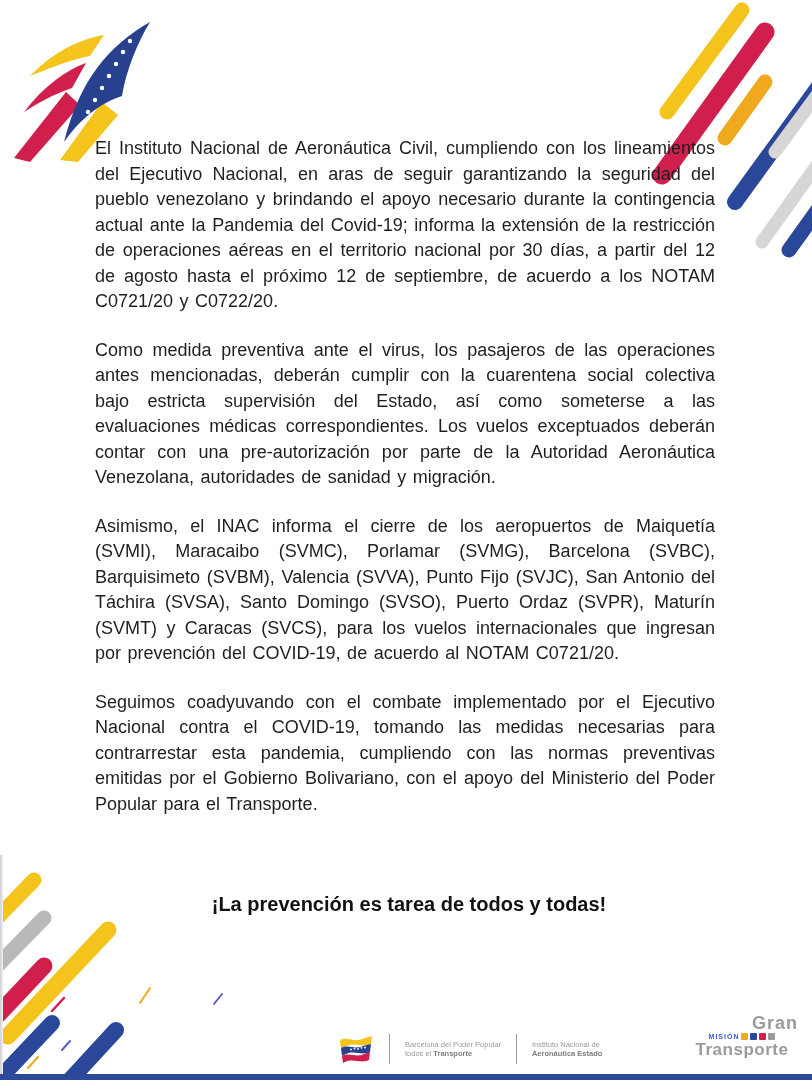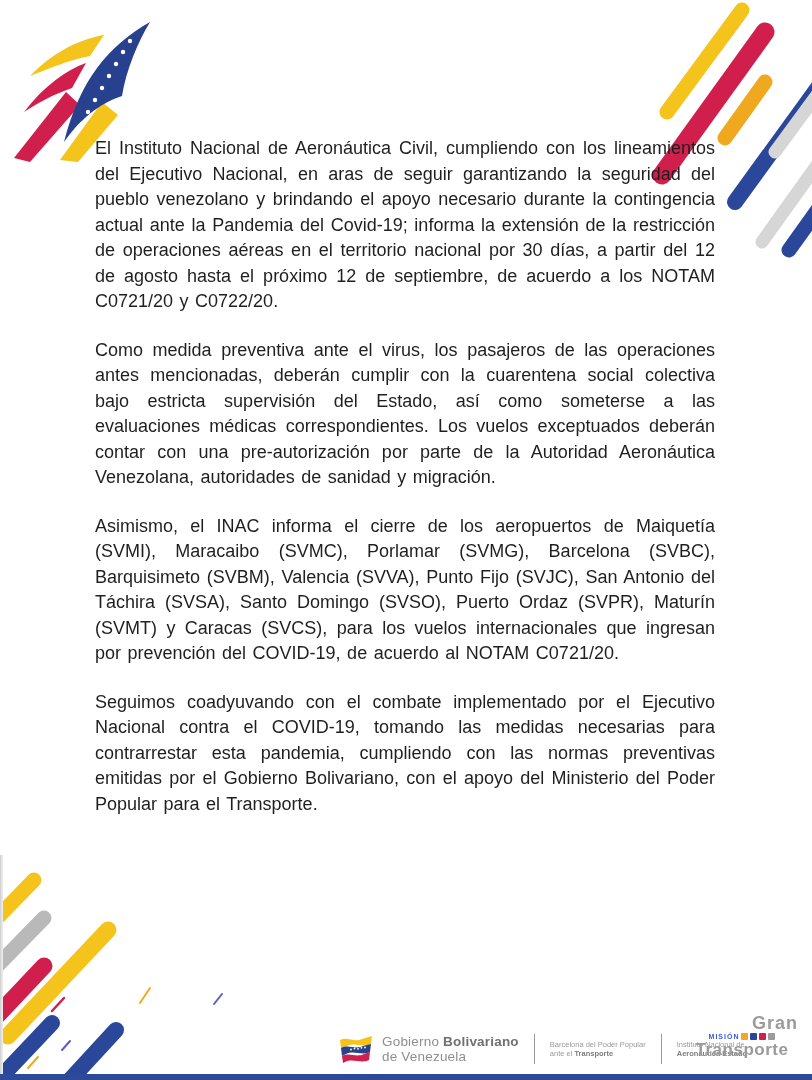--- a/index.html
+++ b/index.html
@@ -135,6 +135,7 @@
     <p>Seguimos coadyuvando con el combate implementado por el Ejecutivo Nacional contra el COVID-19, tomando las medidas necesarias para contrarrestar esta pandemia, cumpliendo con las normas preventivas emitidas por el Gobierno Bolivariano, con el apoyo del Ministerio del Poder Popular para el Transporte.</p>
   </div>
 
+  <div class="closing">¡La prevención es tarea de todos y todas!</div>
 
   <div class="footer-gov">
     <svg class="flag-wrap" viewBox="0 0 36 30">

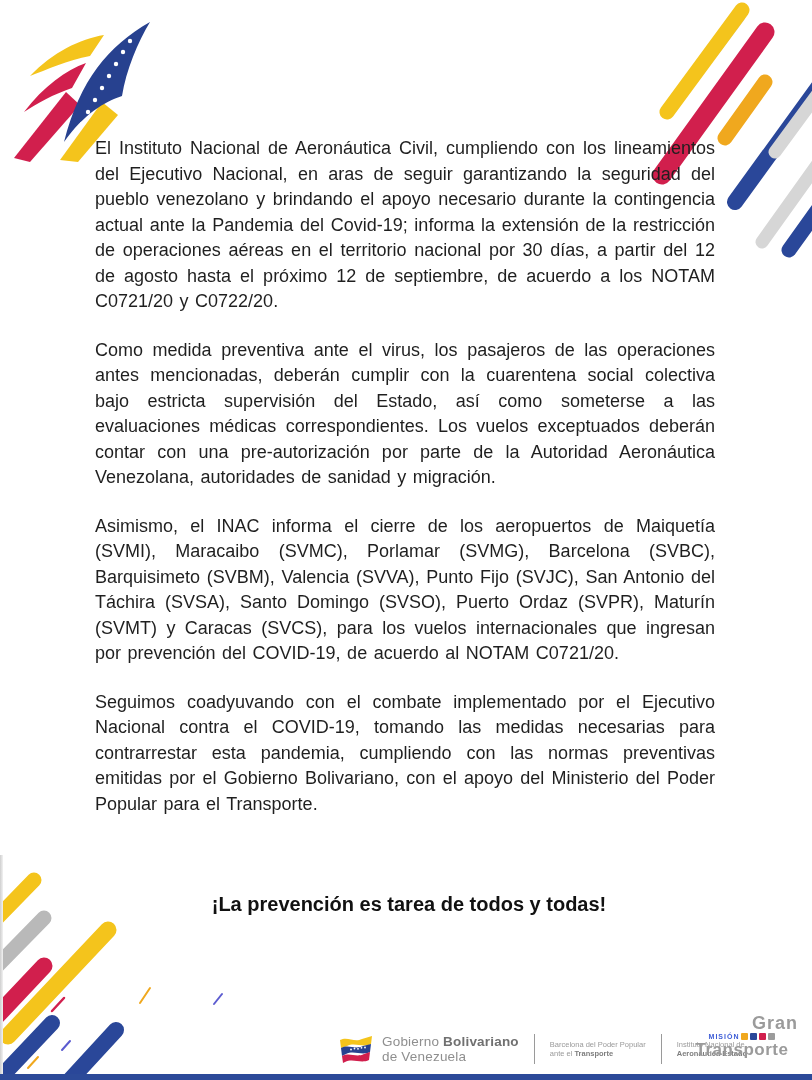--- a/index.html
+++ b/index.html
@@ -150,10 +150,6 @@
         <circle cx="27" cy="13.5" r="0.9"></circle>
       </g>
     </svg>
-    <div class="gov-text">
-      <span>Gobierno </span><b>Bolivariano</b><br>
-      <span>de Venezuela</span>
-    </div>
     <div class="divider"></div>
     <div class="min-text">
       <span>Barcelona del Poder Popular</span><br>

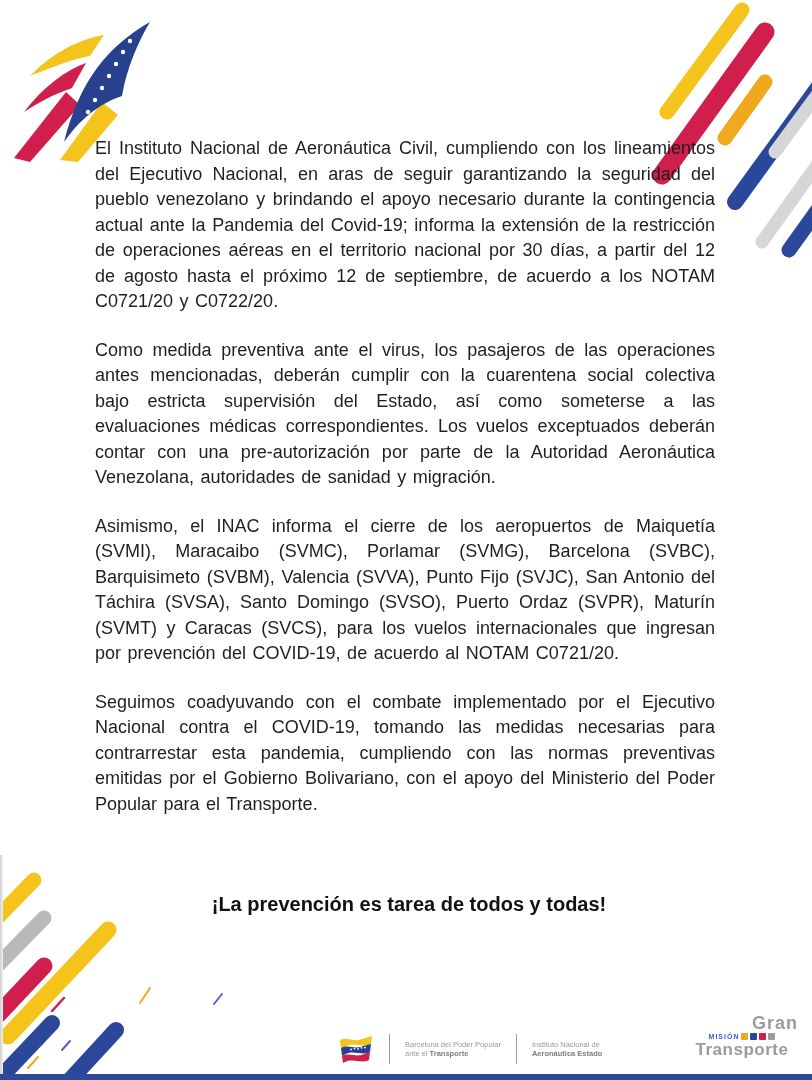--- a/index.html
+++ b/index.html
@@ -153,7 +153,7 @@
     <div class="divider"></div>
     <div class="min-text">
       <span>Barcelona del Poder Popular</span><br>
-      <span>ante el </span><b>Transporte</b>
+      <span>todos el </span><b>Transporte</b>
     </div>
     <div class="divider"></div>
     <div class="inst-text">

